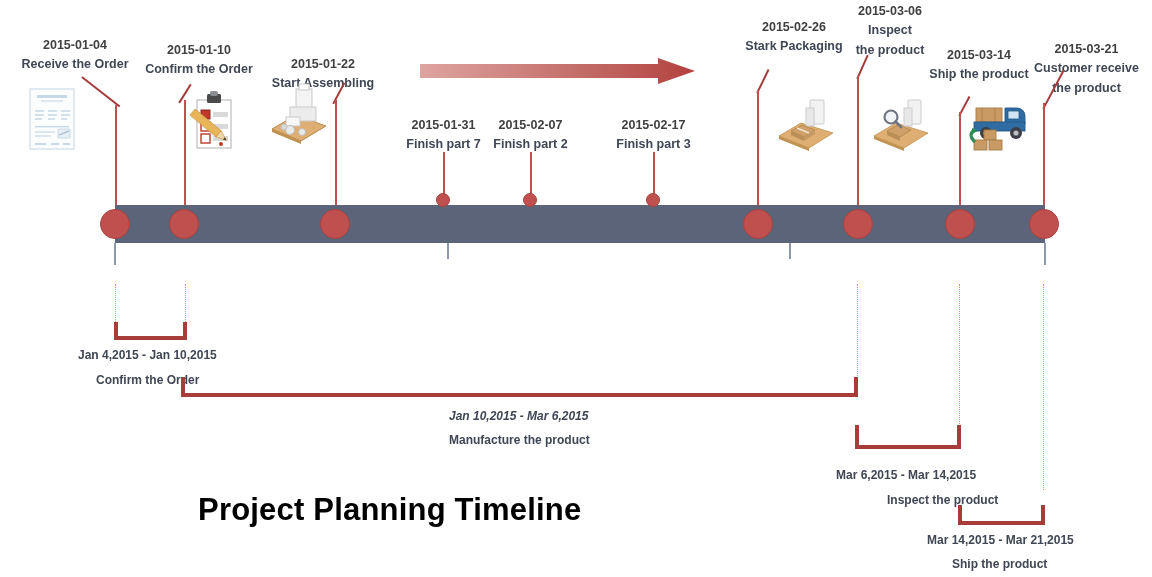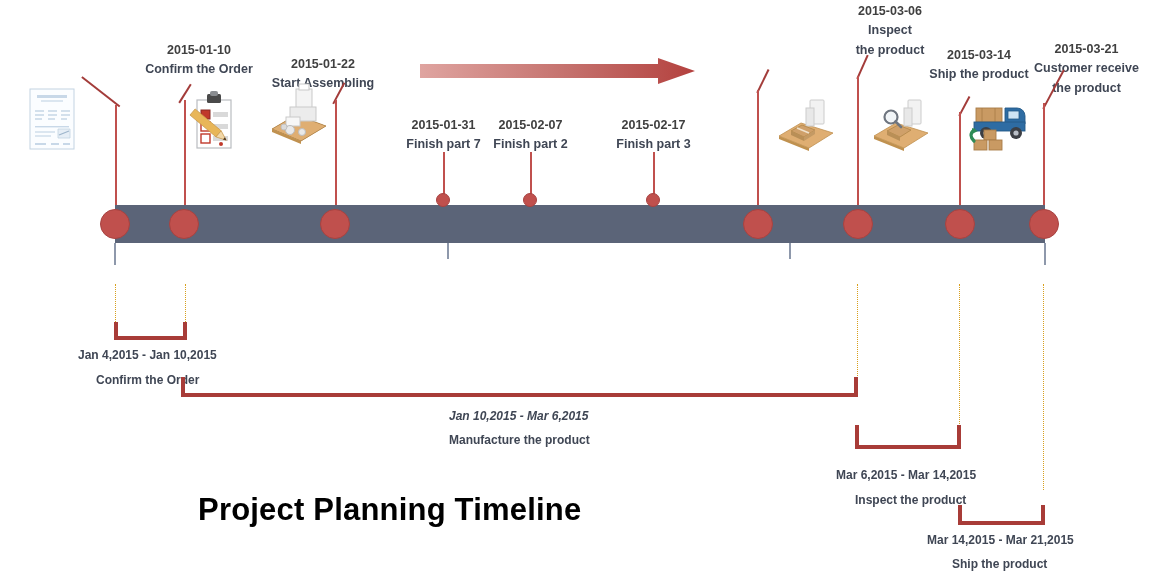--- a/index.html
+++ b/index.html
@@ -139,6 +139,10 @@
     <div class="name">Finish part 3</div>
   </div>
 
+  <div class="ms-label" style="left:733px; top:18px; width:122px;">
+    <div class="date">2015-02-26</div>
+    <div class="name">Stark Packaging</div>
+  </div>
 
   <div class="ms-label" style="left:838px; top:2px; width:104px;">
     <div class="date">2015-03-06</div>

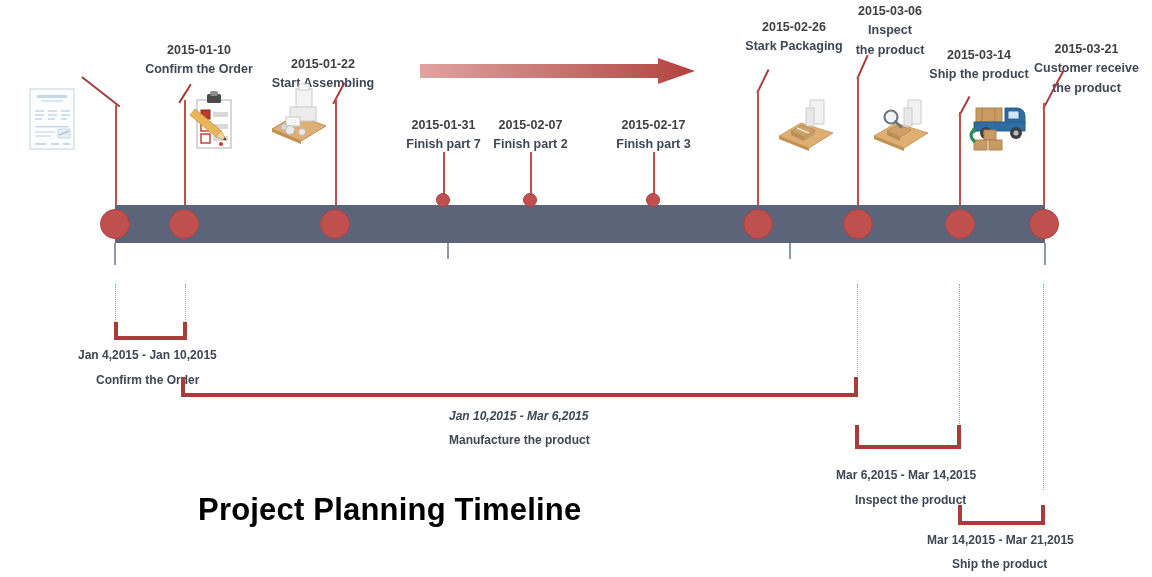--- a/index.html
+++ b/index.html
@@ -113,6 +113,10 @@
 
 <div id="canvas">
 
+  <div class="ms-label" style="left:10px; top:36px; width:130px;">
+    <div class="date">2015-01-04</div>
+    <div class="name">Receive the Order</div>
+  </div>
 
   <div class="ms-label" style="left:135px; top:41px; width:128px;">
     <div class="date">2015-01-10</div>

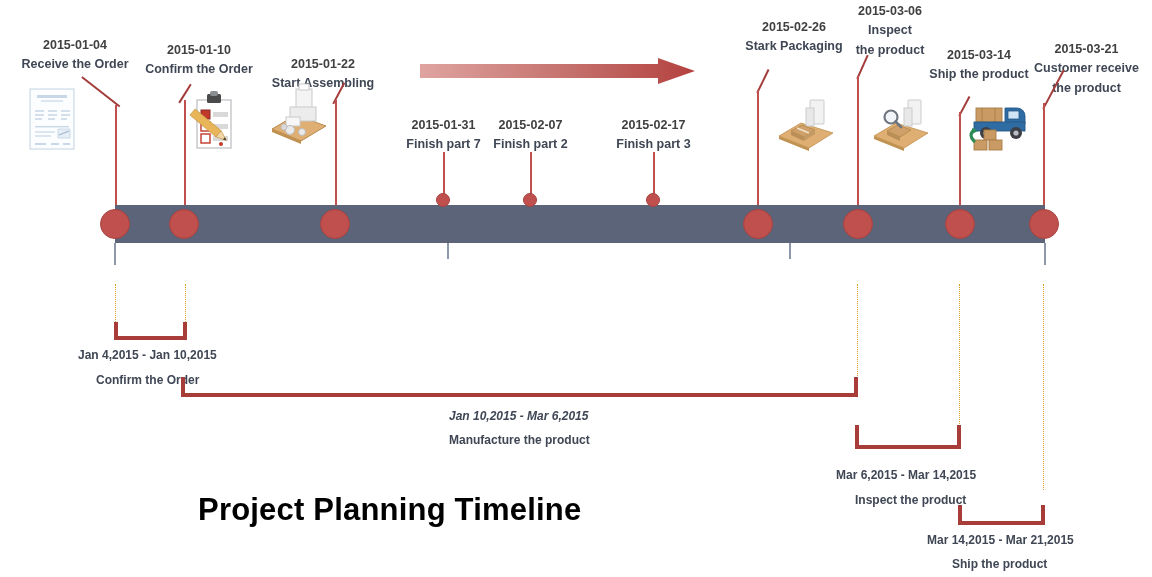--- a/index.html
+++ b/index.html
@@ -363,7 +363,7 @@
     <div class="br-bottom" style="left:855px; top:445px; width:106px;"></div>
   </div>
   <div class="phase-text" style="left:836px; top:468px;">Mar 6,2015 - Mar 14,2015</div>
-  <div class="phase-text" style="left:855px; top:493px;text-align:right;">Inspect the product</div>
+  <div class="phase-text" style="left:887px; top:493px;text-align:right;">Inspect the product</div>
 
   <div class="dotted-guide" style="left:1043px; top:284px; height:206px;"></div>
   <div class="bracket">

